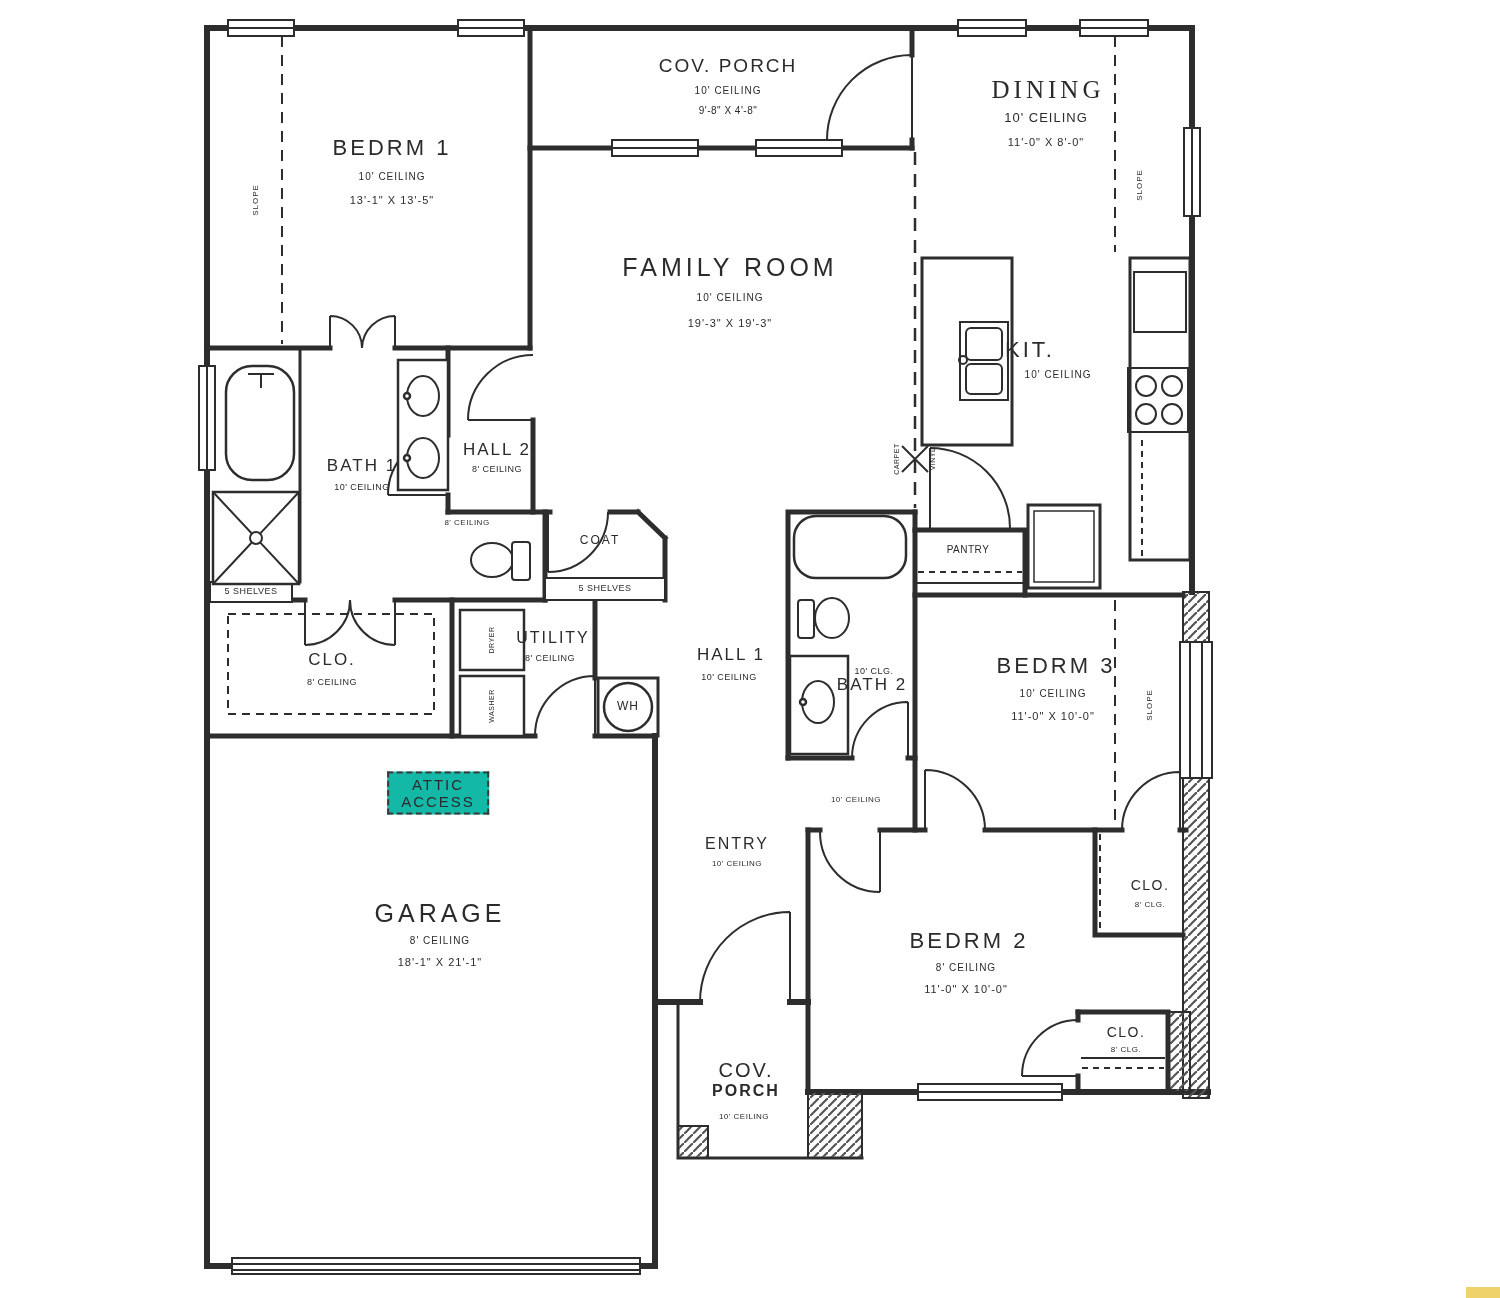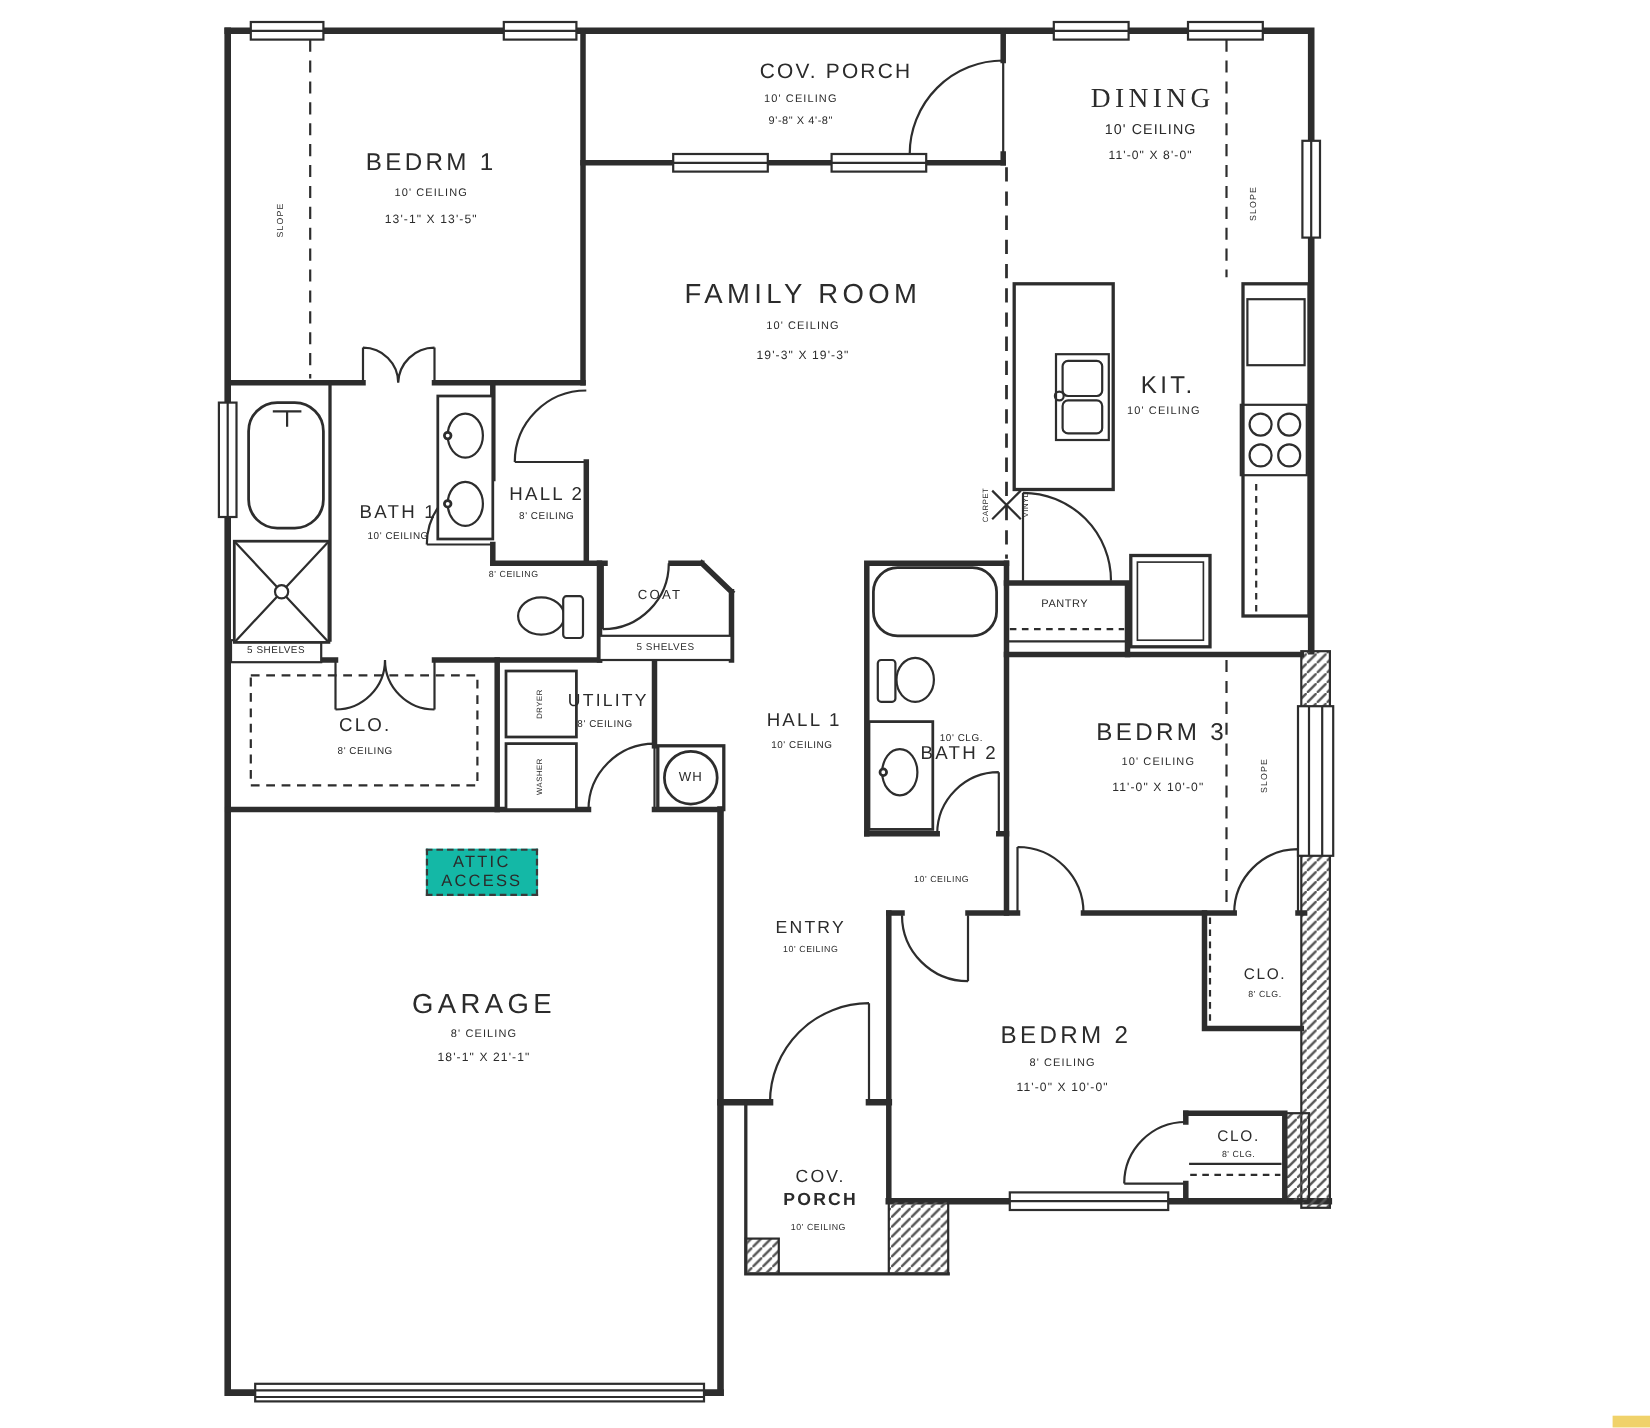--- a/index.html
+++ b/index.html
@@ -186,7 +186,7 @@
 <div class="lbl sub" style="left:392px;top:176px;">10' CEILING</div>
 <div class="lbl dims" style="left:392px;top:200px;">13'-1" X 13'-5"</div>
 
-<div class="lbl rm-md" style="left:728px;top:66px;font-size:19px;margin-left:32px;">COV. PORCH</div>
+<div class="lbl rm-md" style="left:728px;top:66px;font-size:19px;">COV. PORCH</div>
 <div class="lbl sub" style="left:728px;top:90px;">10' CEILING</div>
 <div class="lbl tiny" style="left:728px;top:110px;font-size:10px;">9'-8" X 4'-8"</div>
 

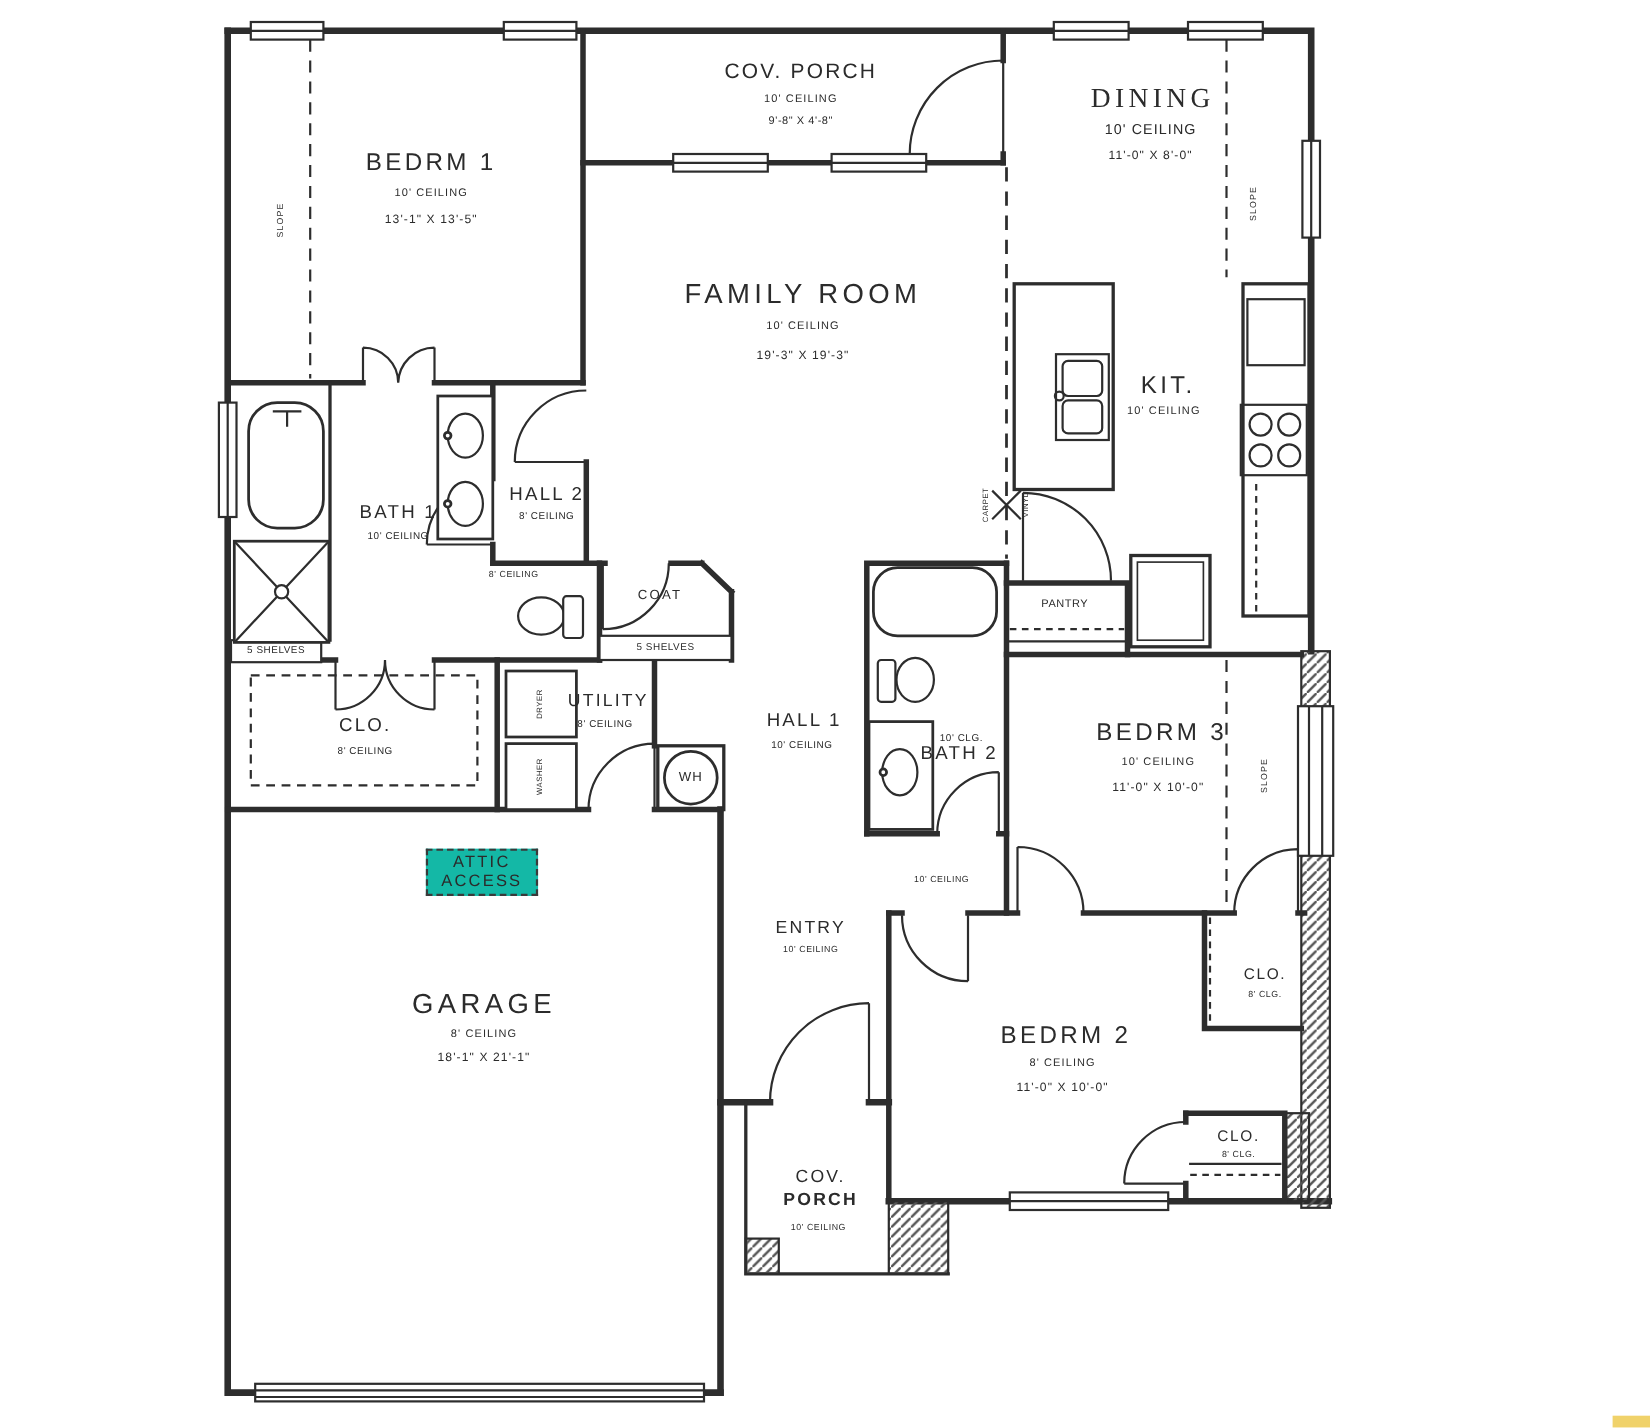--- a/index.html
+++ b/index.html
@@ -198,7 +198,7 @@
 <div class="lbl sub" style="left:730px;top:297px;">10' CEILING</div>
 <div class="lbl dims" style="left:730px;top:323px;">19'-3" X 19'-3"</div>
 
-<div class="lbl rm" style="left:1062px;top:350px;">KIT.</div>
+<div class="lbl rm" style="left:1030px;top:350px;">KIT.</div>
 <div class="lbl sub" style="left:1058px;top:374px;">10' CEILING</div>
 
 <div class="lbl rm-md" style="left:362px;top:466px;">BATH 1</div>

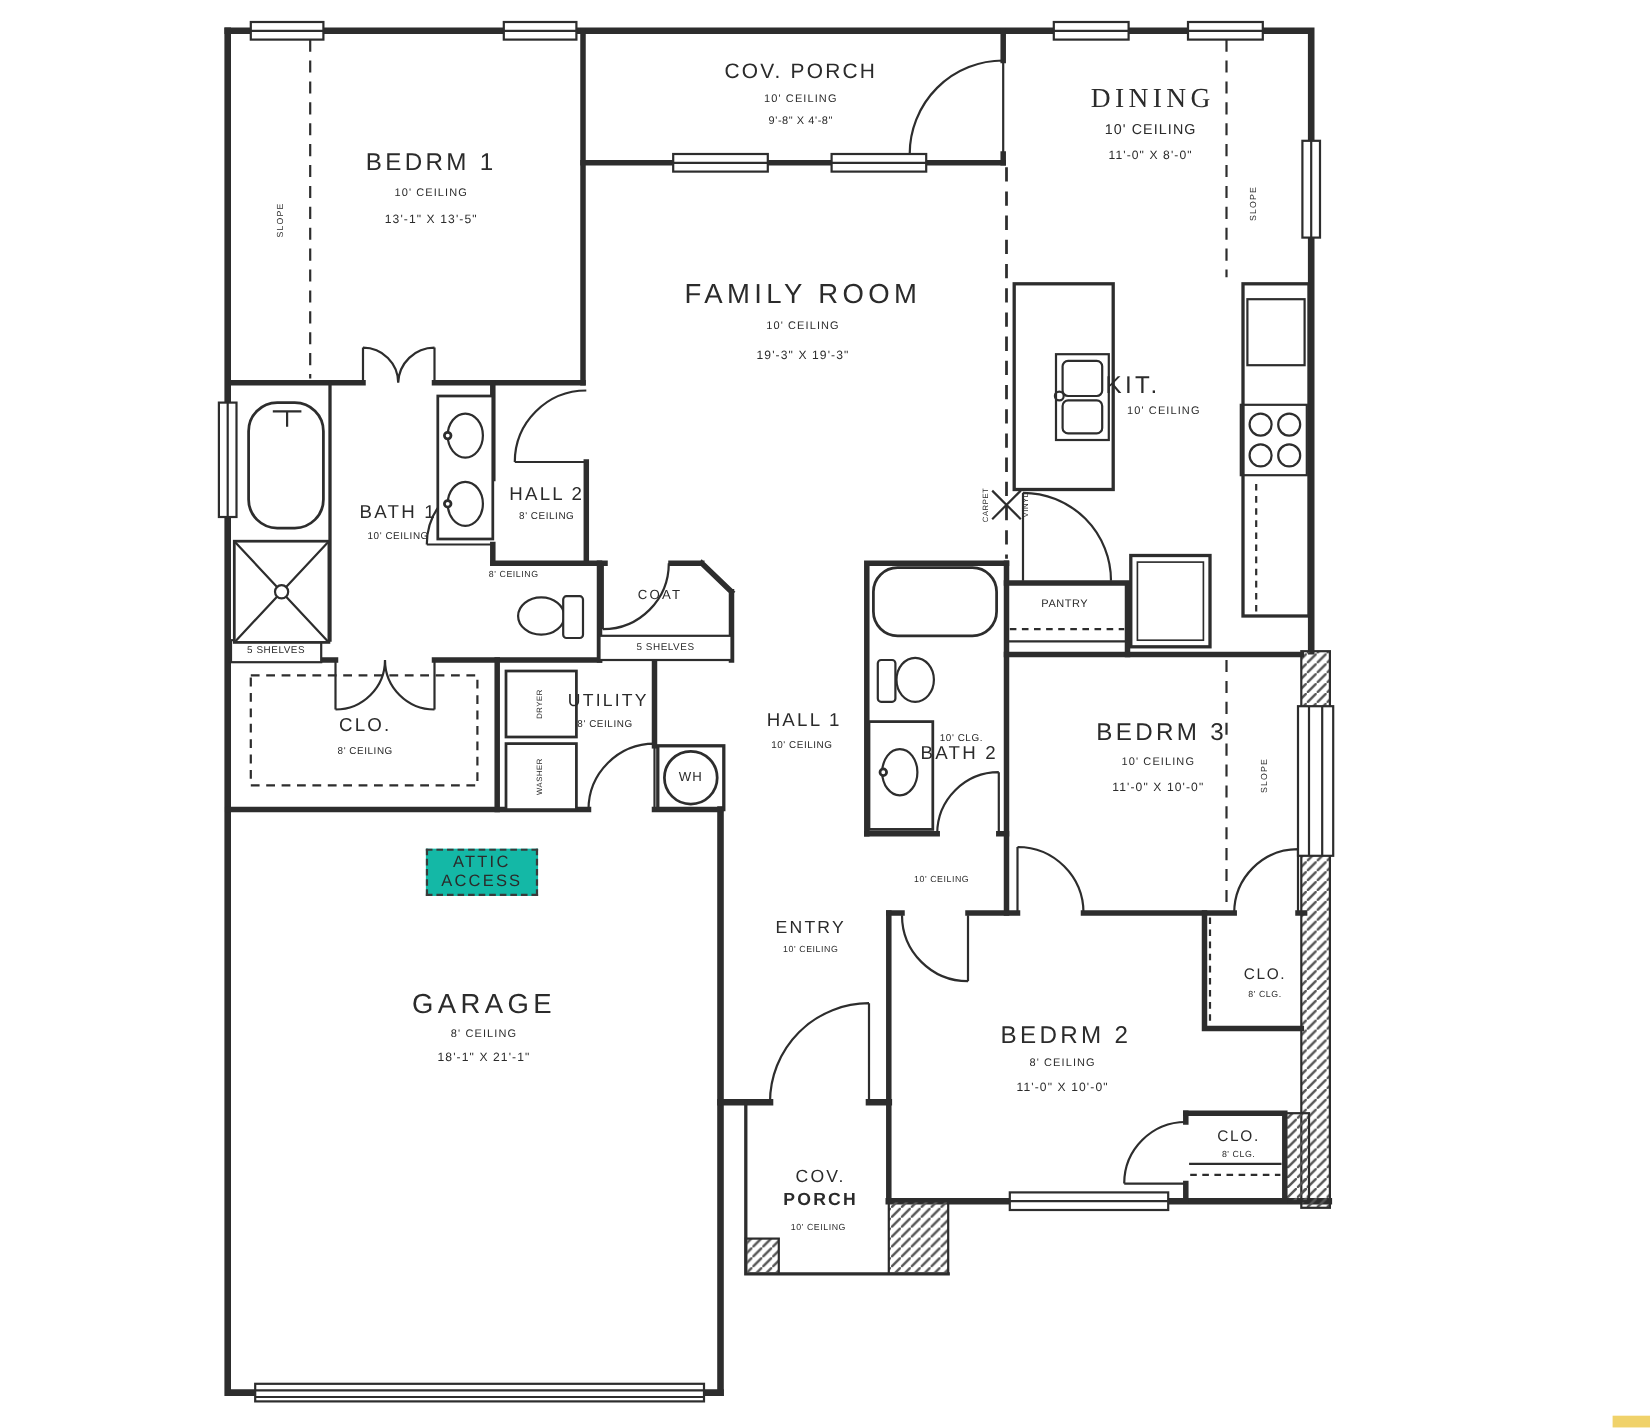--- a/index.html
+++ b/index.html
@@ -250,7 +250,7 @@
 <div class="lbl rm-sm" style="left:1126px;top:1033px;">CLO.</div>
 <div class="lbl tiny" style="left:1126px;top:1050px;">8' CLG.</div>
 
-<div class="lbl rm-md" style="left:746px;top:1070px;font-size:16px;">COV.</div>
+<div class="lbl rm-md" style="left:746px;top:1070px;font-size:20px;">COV.</div>
 <div class="lbl rm-md" style="left:746px;top:1091px;font-size:16px;font-weight:bold;">PORCH</div>
 <div class="lbl tiny" style="left:744px;top:1117px;">10' CEILING</div>
 

